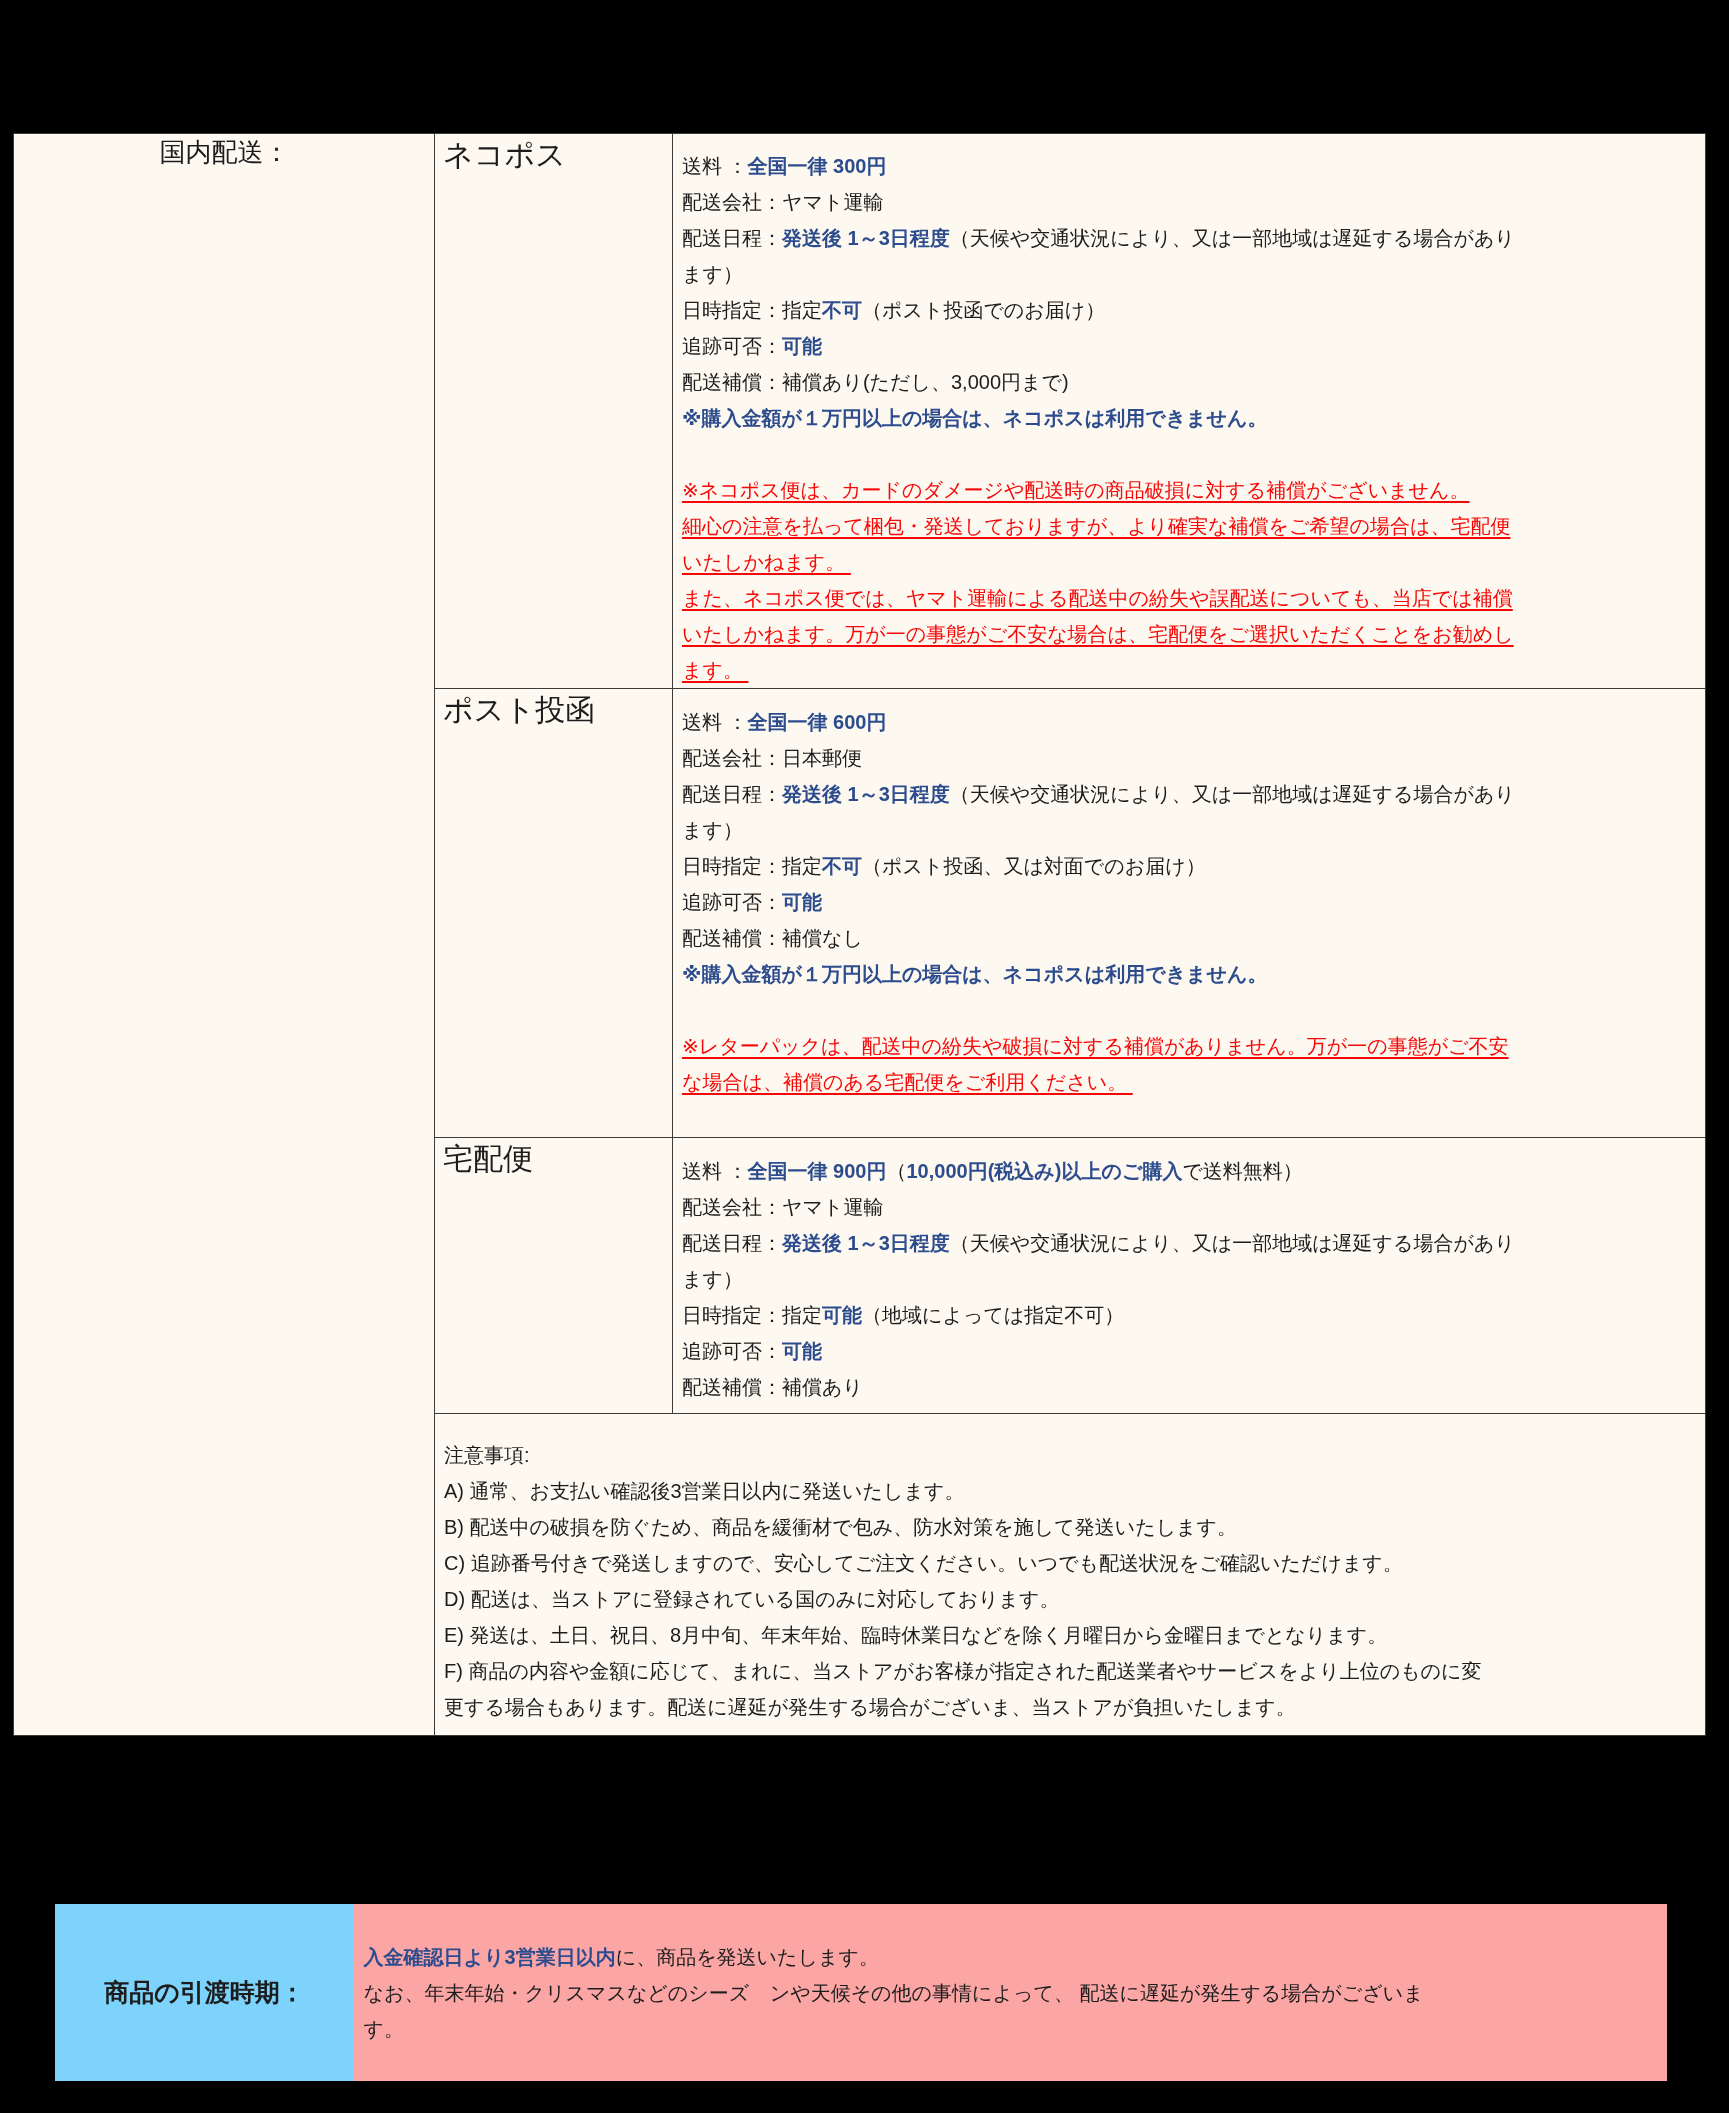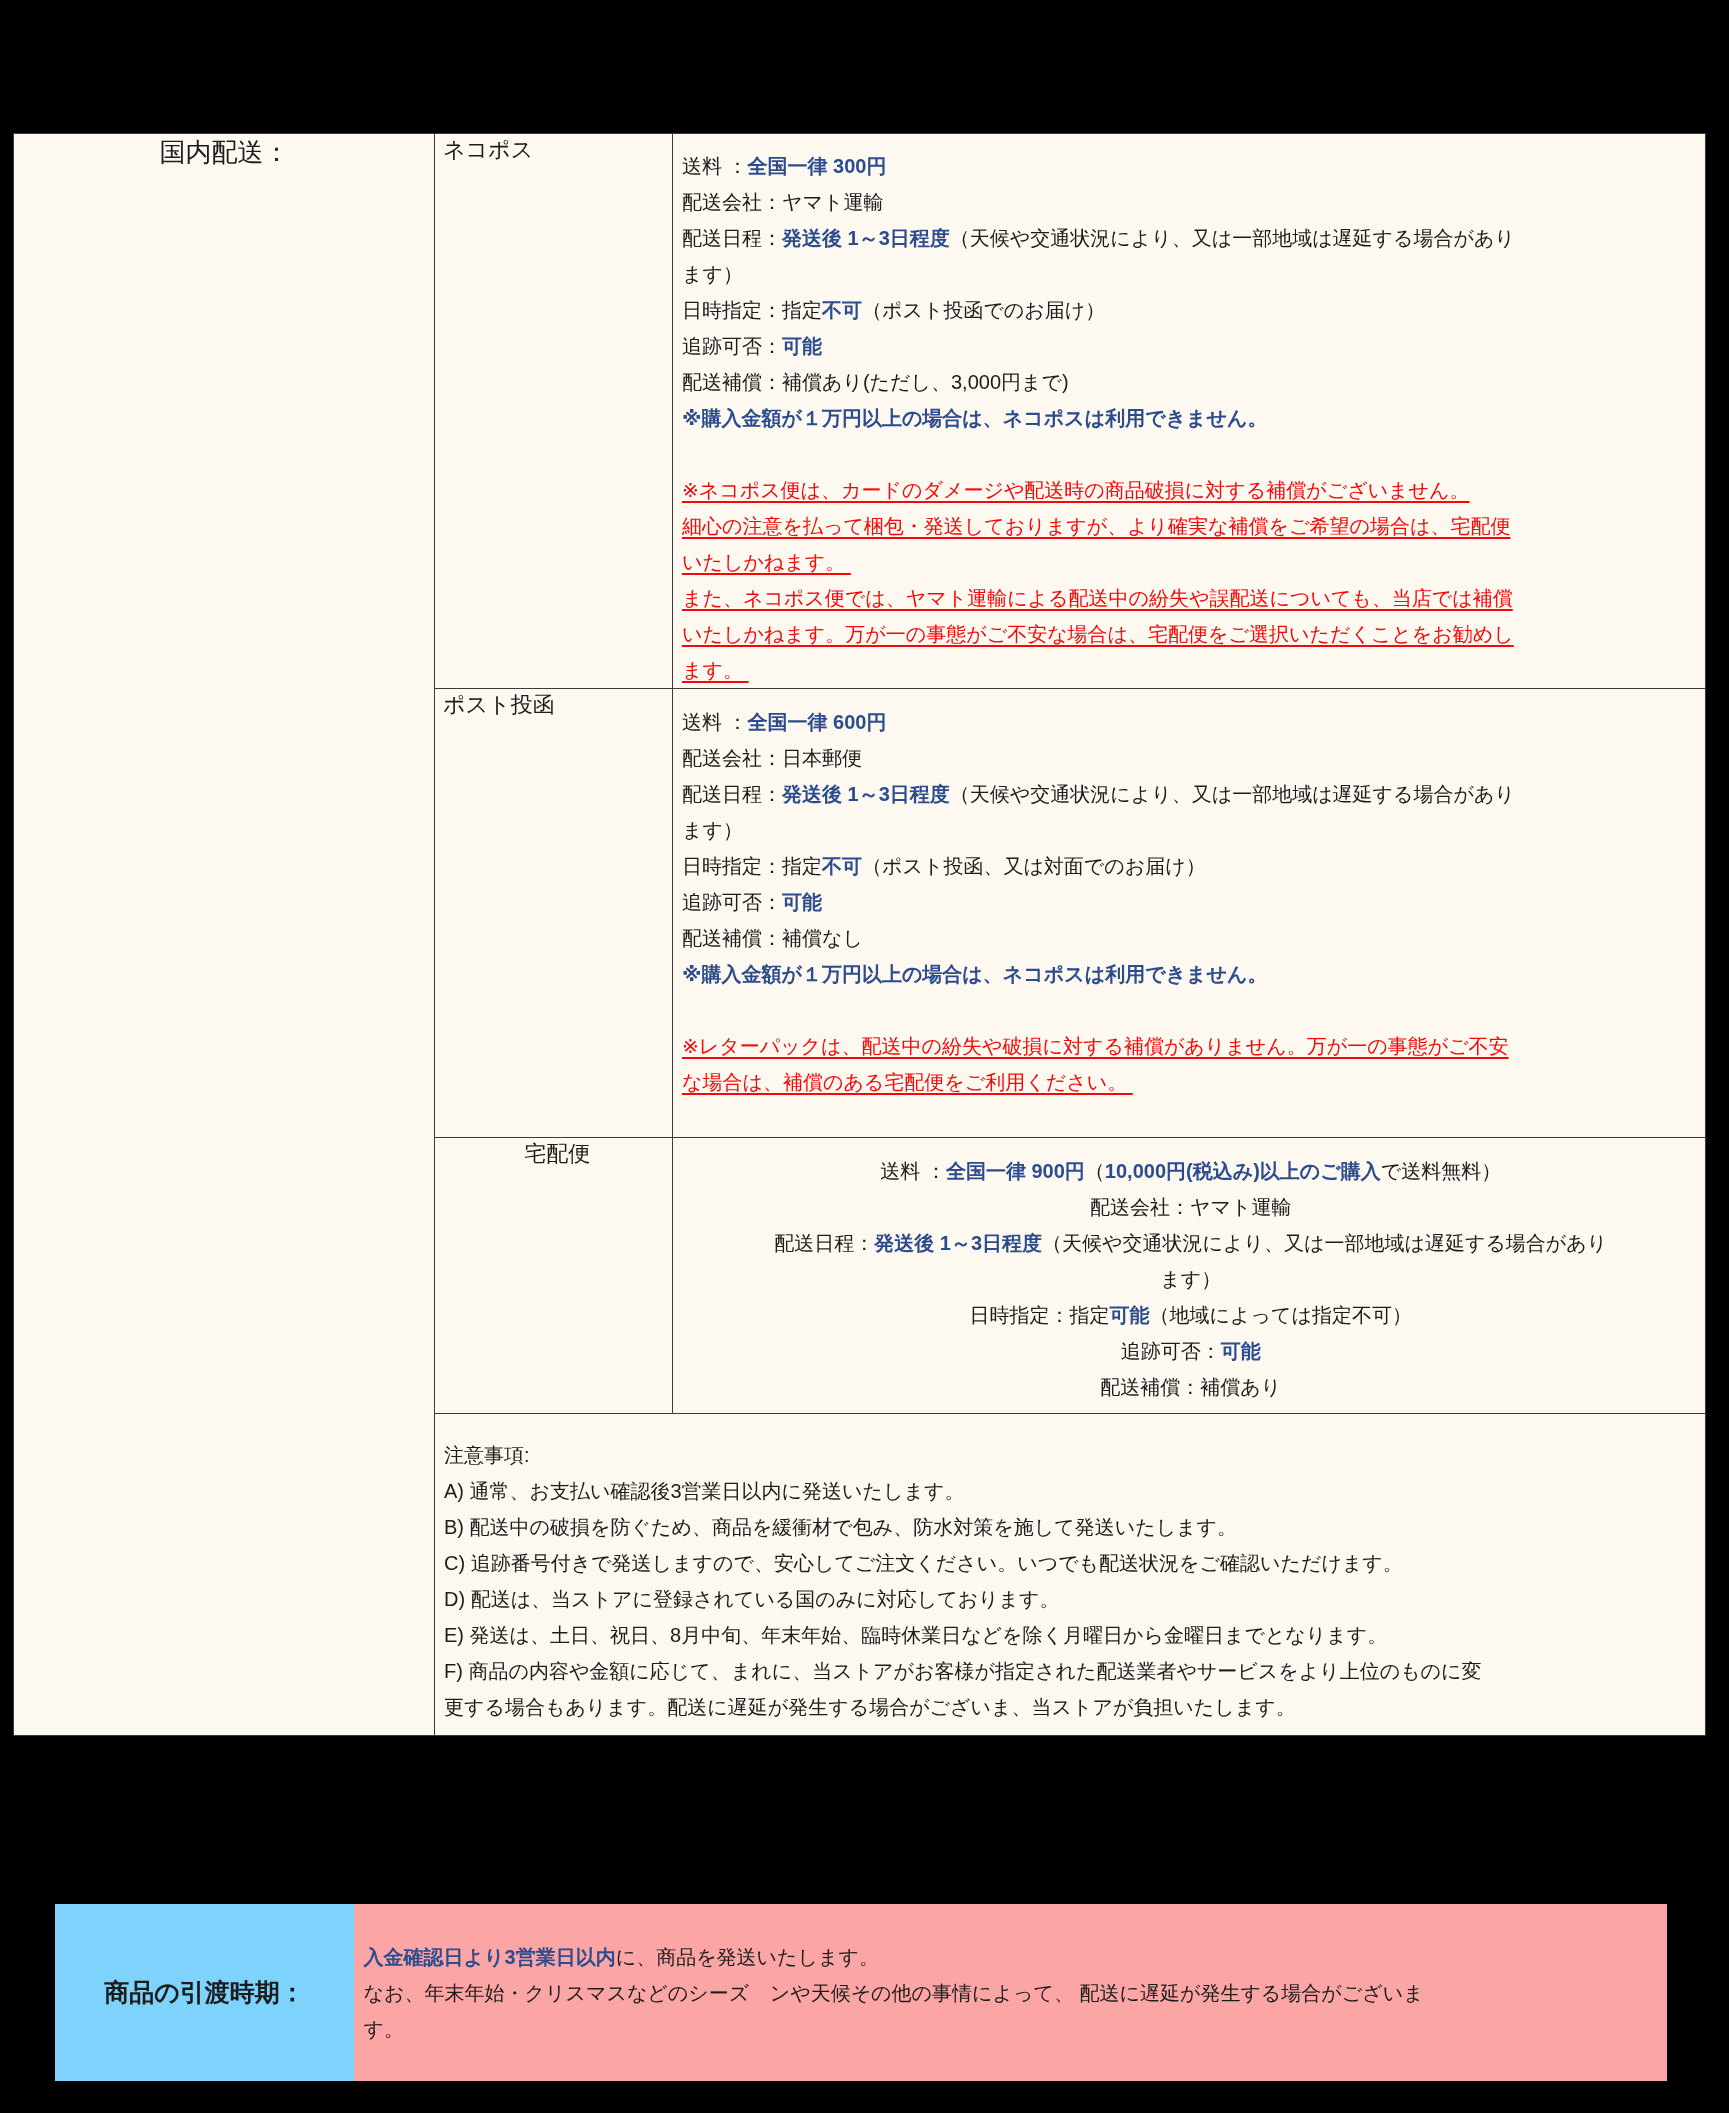--- a/index.html
+++ b/index.html
@@ -16,7 +16,7 @@
   }
   tr.r1{height:552px;border-radius:13px;} tr.r2{height:449px;} tr.r3{height:276px;text-align:center;}
   td.c1{text-align:center;vertical-align:middle;font-size:26px;}
-  td.c2{vertical-align:middle;padding-left:7.7px;font-size:22px;}
+  td.c2{vertical-align:middle;padding-left:7.7px;font-size:30px;}
   td.c3{padding:14.4px 5.8px 0 8.6px;}
   td.c-notes{padding:23px 5.8px 0 8.6px;}
   .ln{height:36px;line-height:36px;font-size:20px;white-space:pre;}

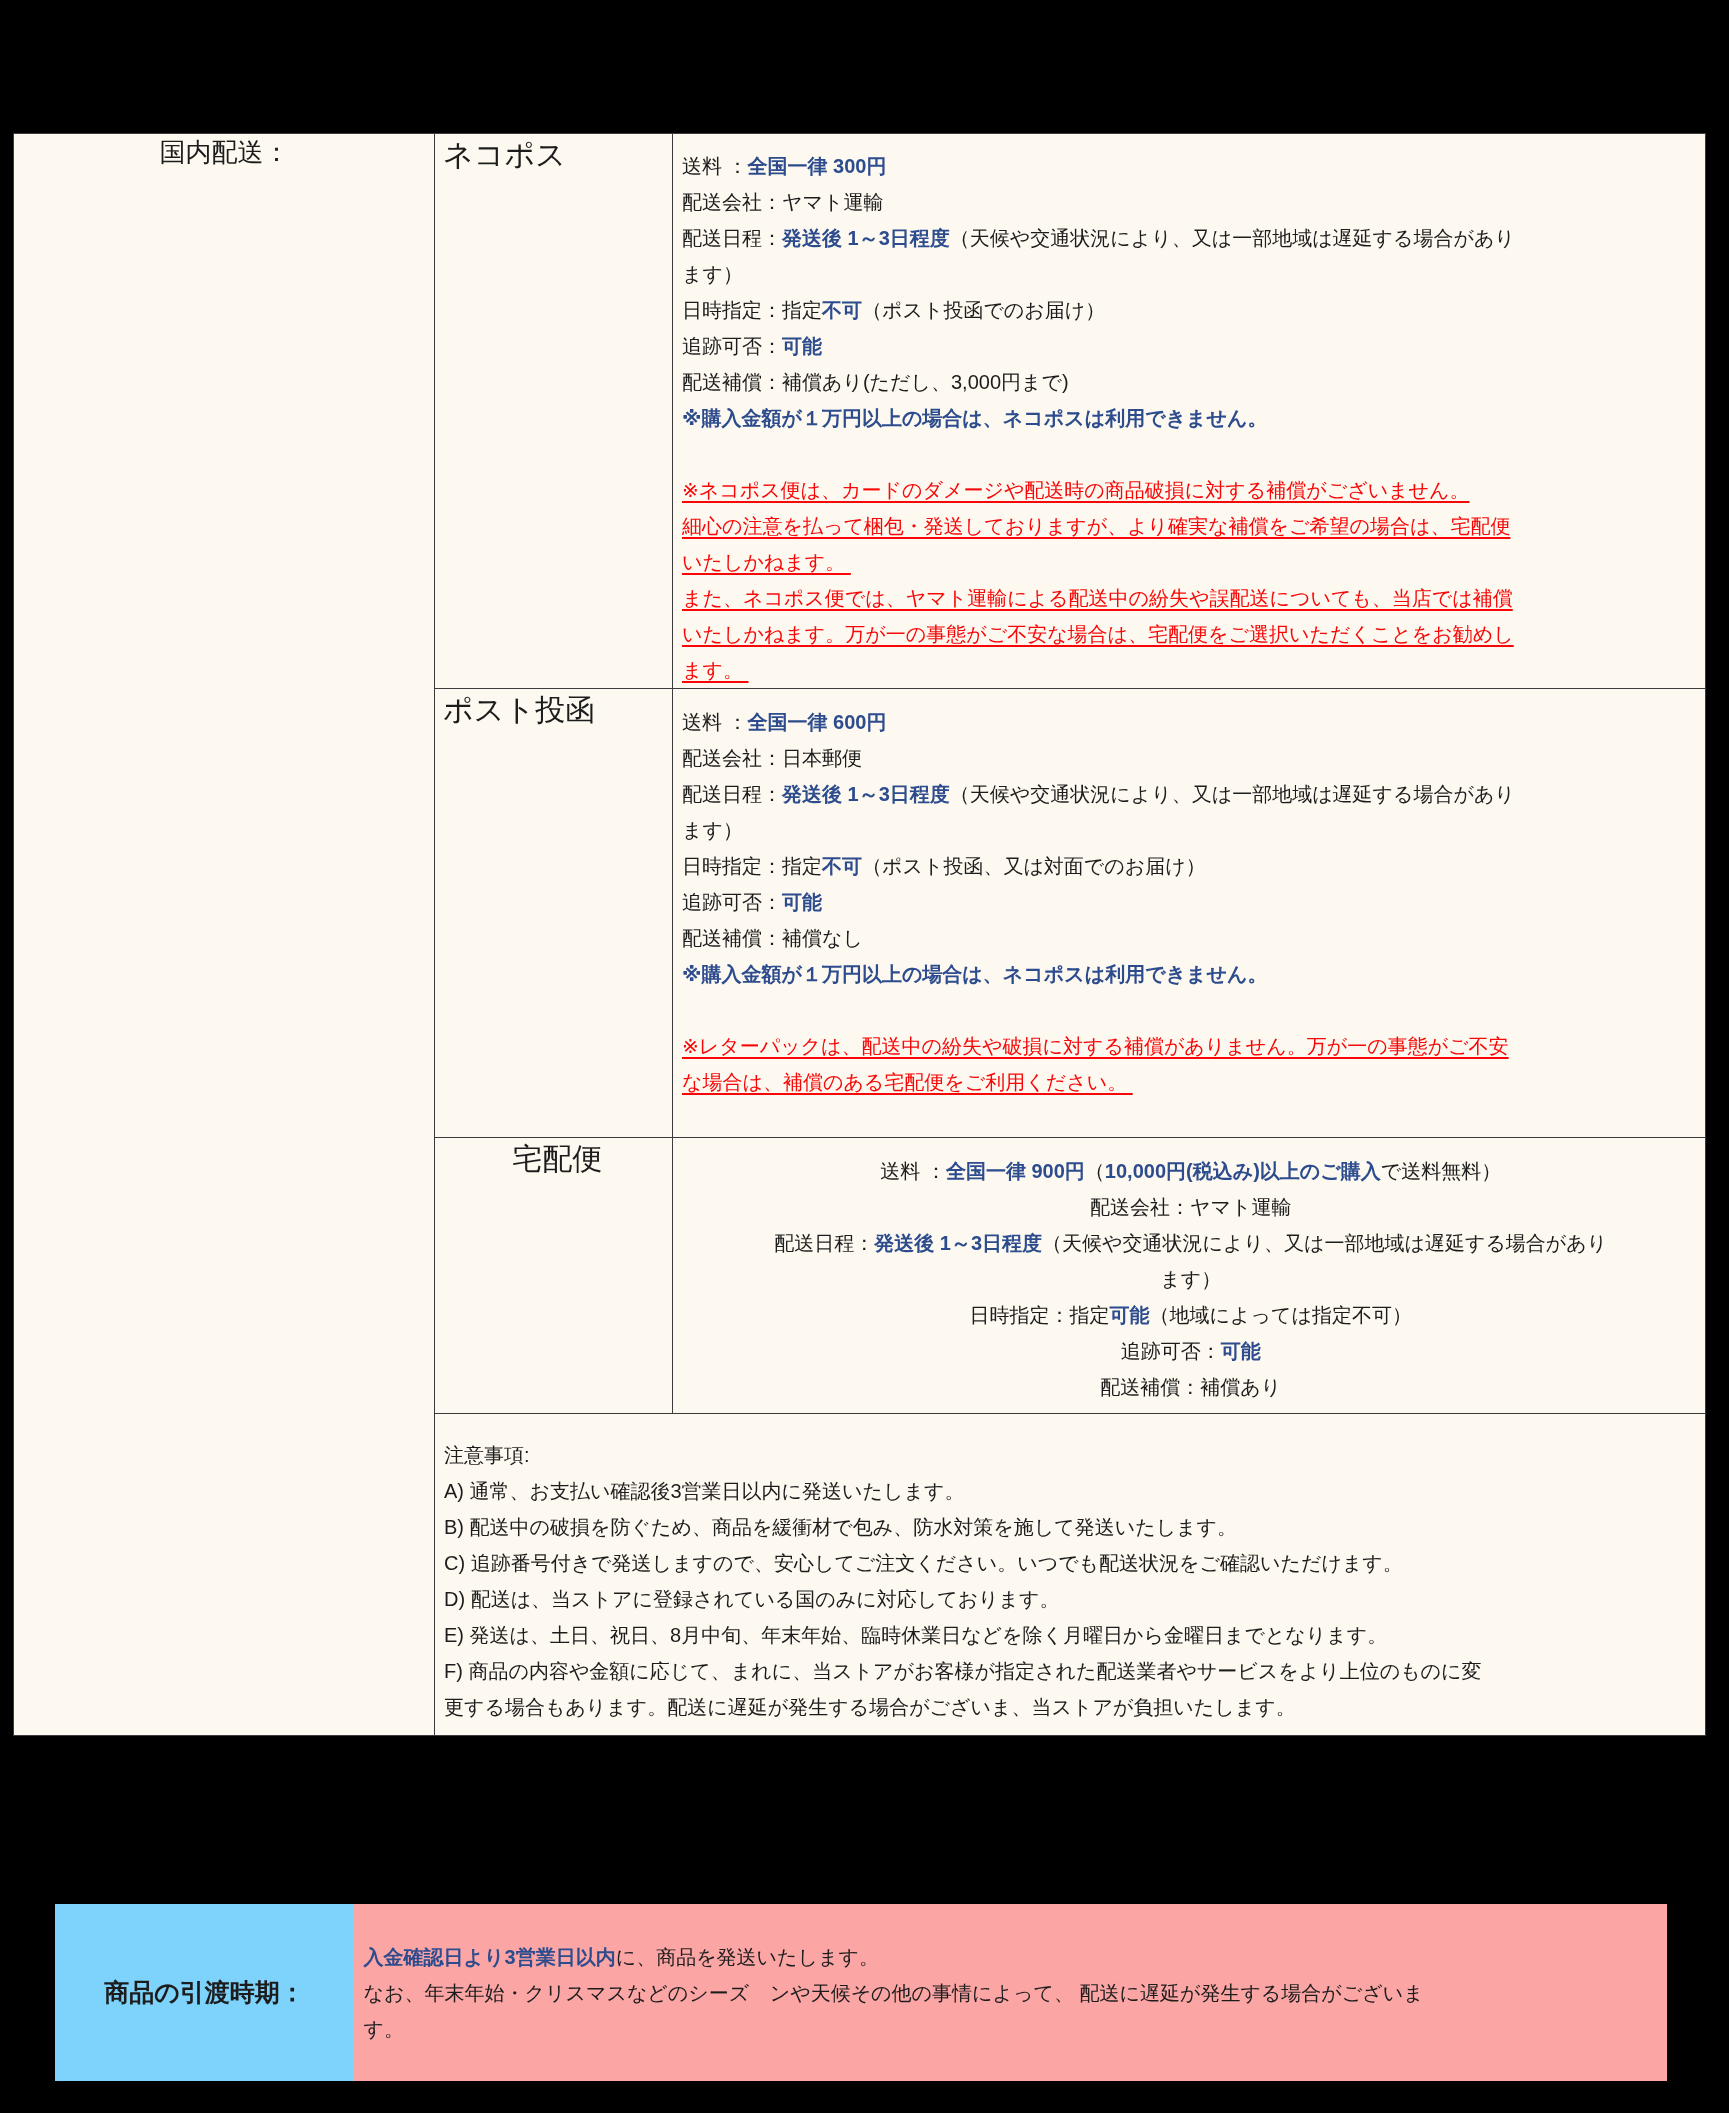--- a/index.html
+++ b/index.html
@@ -14,7 +14,7 @@
   table.ship td{
     border:1.4px solid #3b3b3b;vertical-align:top;color:#1c1c1c;
   }
-  tr.r1{height:552px;border-radius:13px;} tr.r2{height:449px;} tr.r3{height:276px;text-align:center;}
+  tr.r1{height:552px;border-radius:13px;} tr.r2{height:449px;} tr.r3{height:276px;}
   td.c1{text-align:center;vertical-align:middle;font-size:26px;}
   td.c2{vertical-align:middle;padding-left:7.7px;font-size:30px;}
   td.c3{padding:14.4px 5.8px 0 8.6px;}

